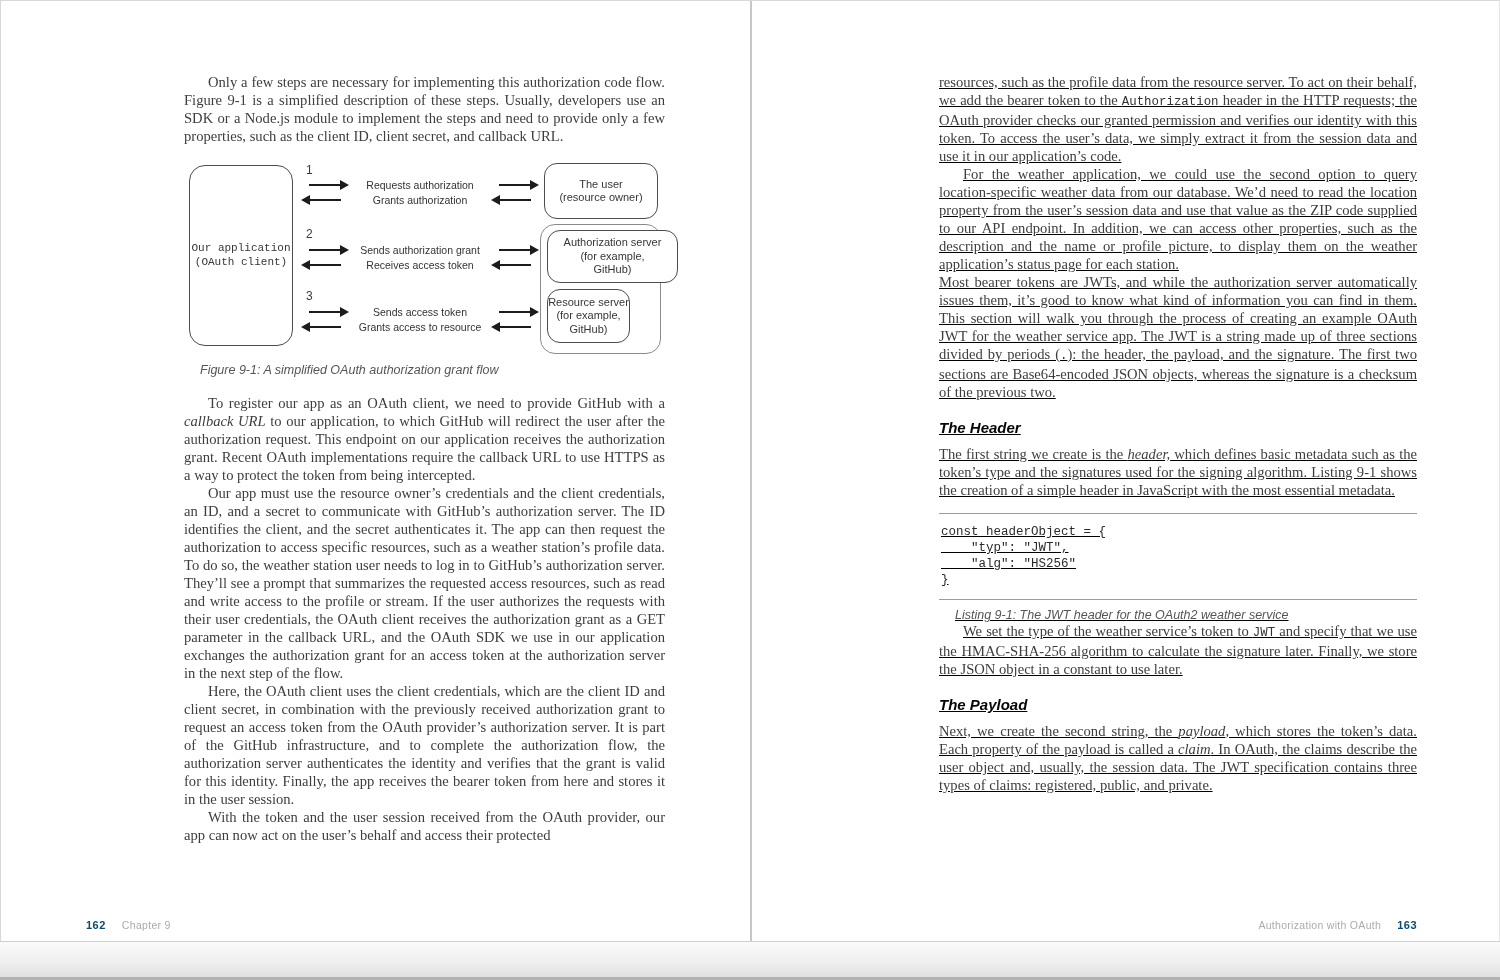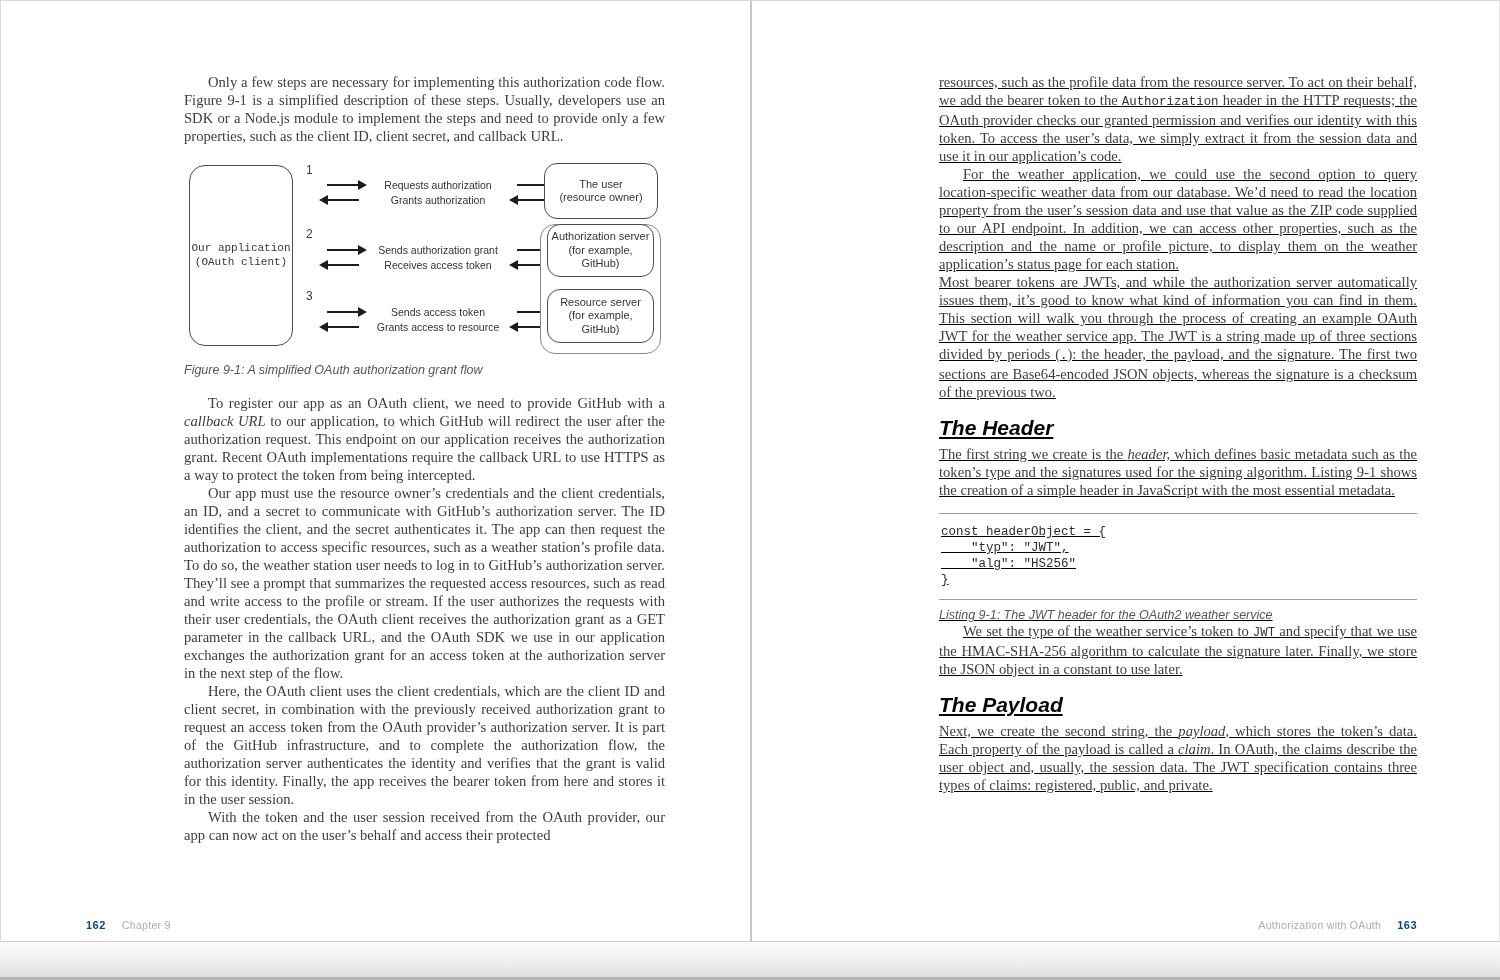--- a/index.html
+++ b/index.html
@@ -45,7 +45,7 @@
   .res-box{left:363px;top:124px;width:107px;height:54px;}
   .step-num{position:absolute;left:122px;font-size:12px;color:#3a3a3a;}
   .n1{top:-2px;} .n2{top:62px;} .n3{top:124px;}
-  .flow-row{position:absolute;left:143px;width:222px;}
+  .flow-row{position:absolute;left:125px;width:222px;}
   .r1{top:12px;} .r2{top:77px;} .r3{top:139px;}
   .flow-line{display:flex;align-items:center;justify-content:space-between;height:15px;gap:4px;}
   .flow-label{flex:1;text-align:center;font-size:10.5px;color:#333;white-space:nowrap;}

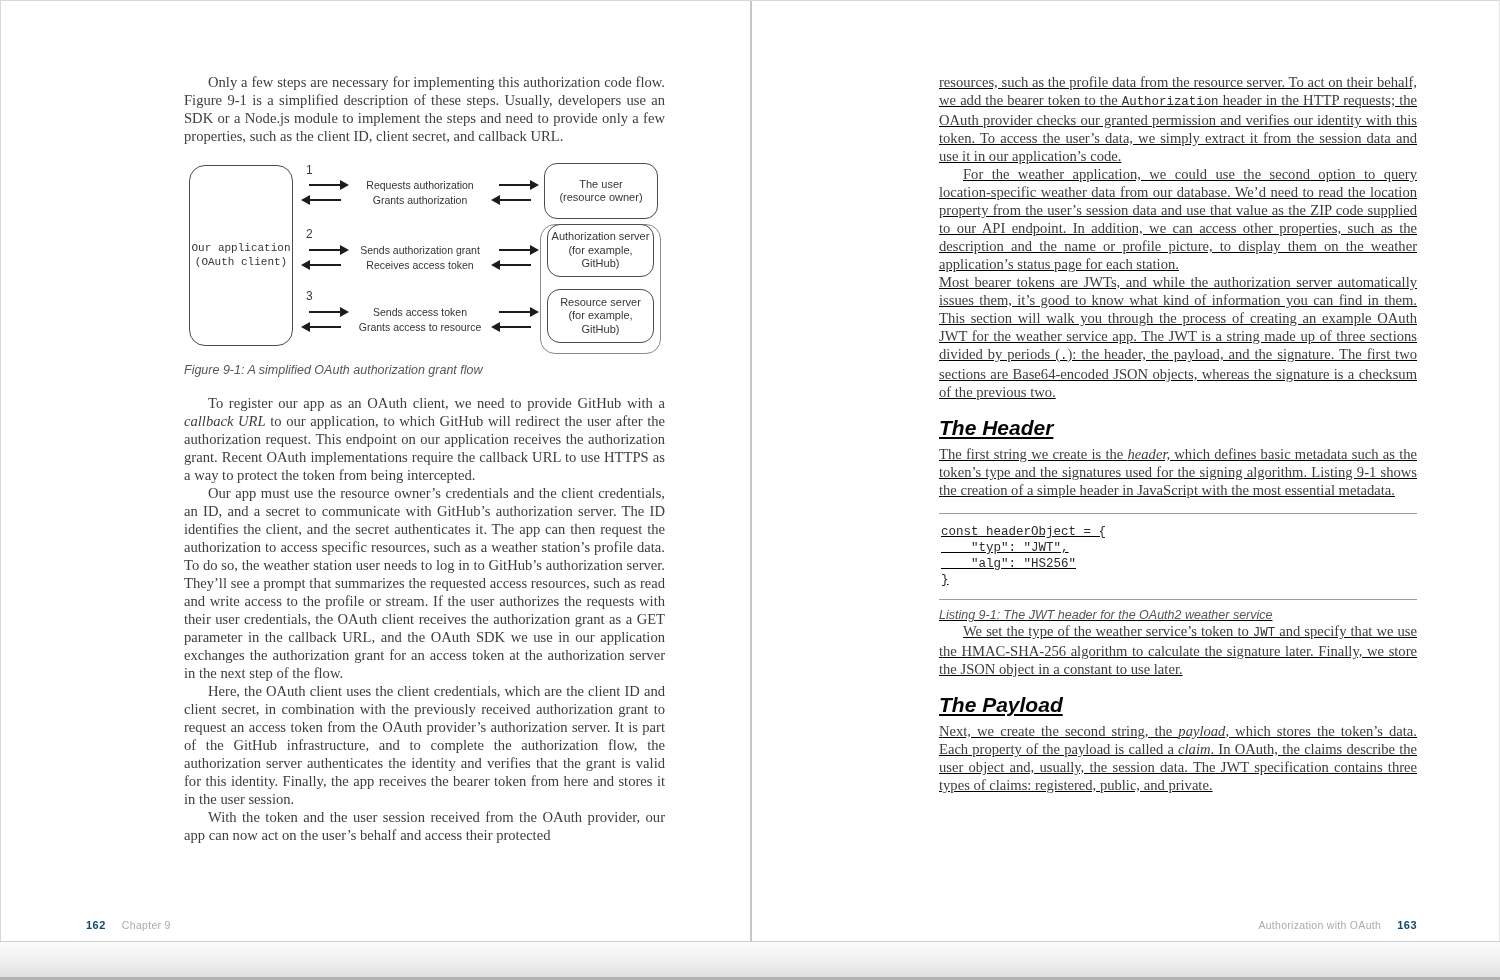--- a/index.html
+++ b/index.html
@@ -41,7 +41,7 @@
     position:absolute;left:356px;top:59px;width:121px;height:130px;box-sizing:border-box;
     border:1.2px solid #8a8a8a;border-radius:15px;background:#fff;
   }
-  .auth-box{left:363px;top:59px;width:107px;height:53px;}
+  .auth-box{left:363px;top:65px;width:131px;height:53px;}
   .res-box{left:363px;top:124px;width:107px;height:54px;}
   .step-num{position:absolute;left:122px;font-size:12px;color:#3a3a3a;}
   .n1{top:-2px;} .n2{top:62px;} .n3{top:124px;}

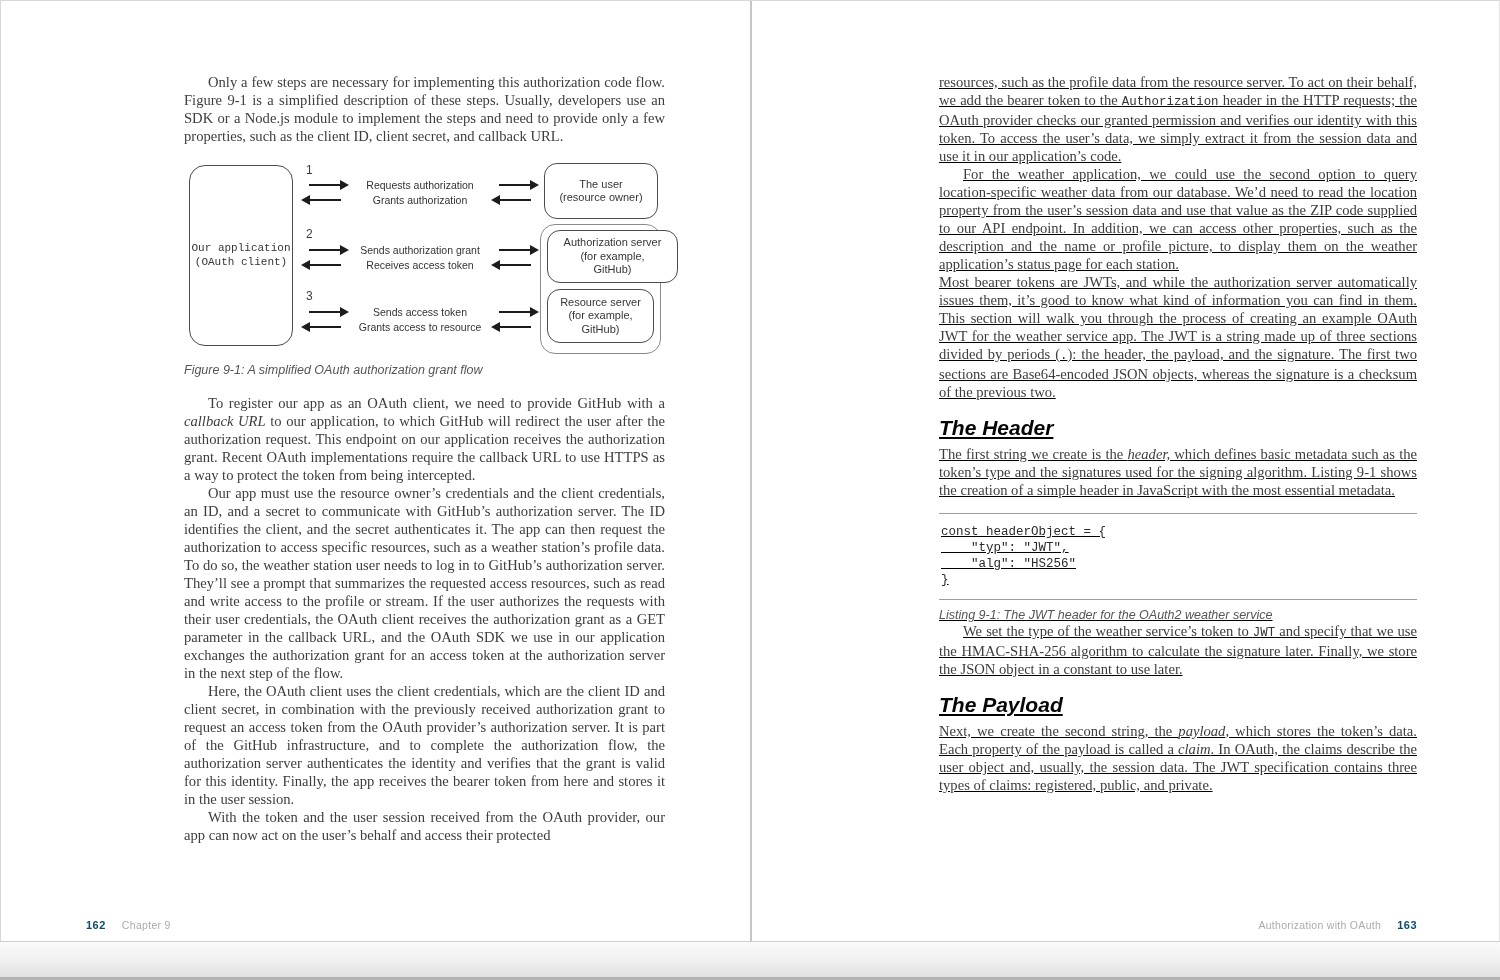--- a/index.html
+++ b/index.html
@@ -42,7 +42,7 @@
     border:1.2px solid #8a8a8a;border-radius:15px;background:#fff;
   }
   .auth-box{left:363px;top:65px;width:131px;height:53px;}
-  .res-box{left:363px;top:124px;width:107px;height:54px;}
+  .res-box{left:363px;top:124px;width:83px;height:54px;}
   .step-num{position:absolute;left:122px;font-size:12px;color:#3a3a3a;}
   .n1{top:-2px;} .n2{top:62px;} .n3{top:124px;}
   .flow-row{position:absolute;left:125px;width:222px;}

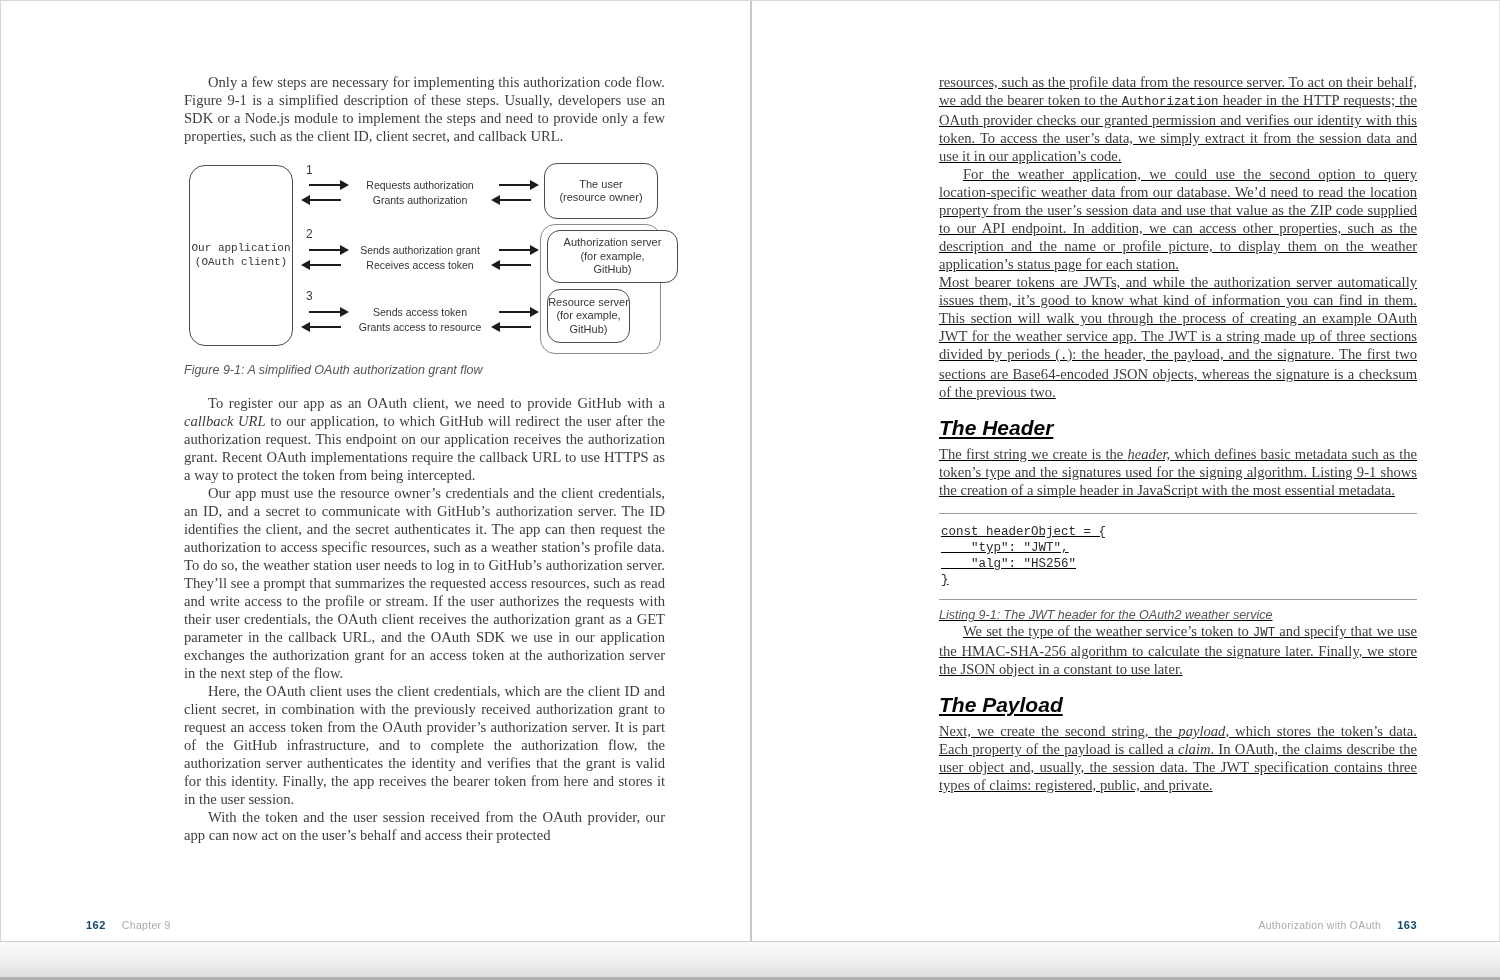--- a/index.html
+++ b/index.html
@@ -60,7 +60,7 @@
   }
   .fig-caption,.listing-caption{
     font-family:"Liberation Sans", sans-serif;font-style:italic;font-size:12.5px;
-    color:#555;margin:8px 0 0 0;
+    color:#555;margin:8px 0 0 16px;
   }
 
   

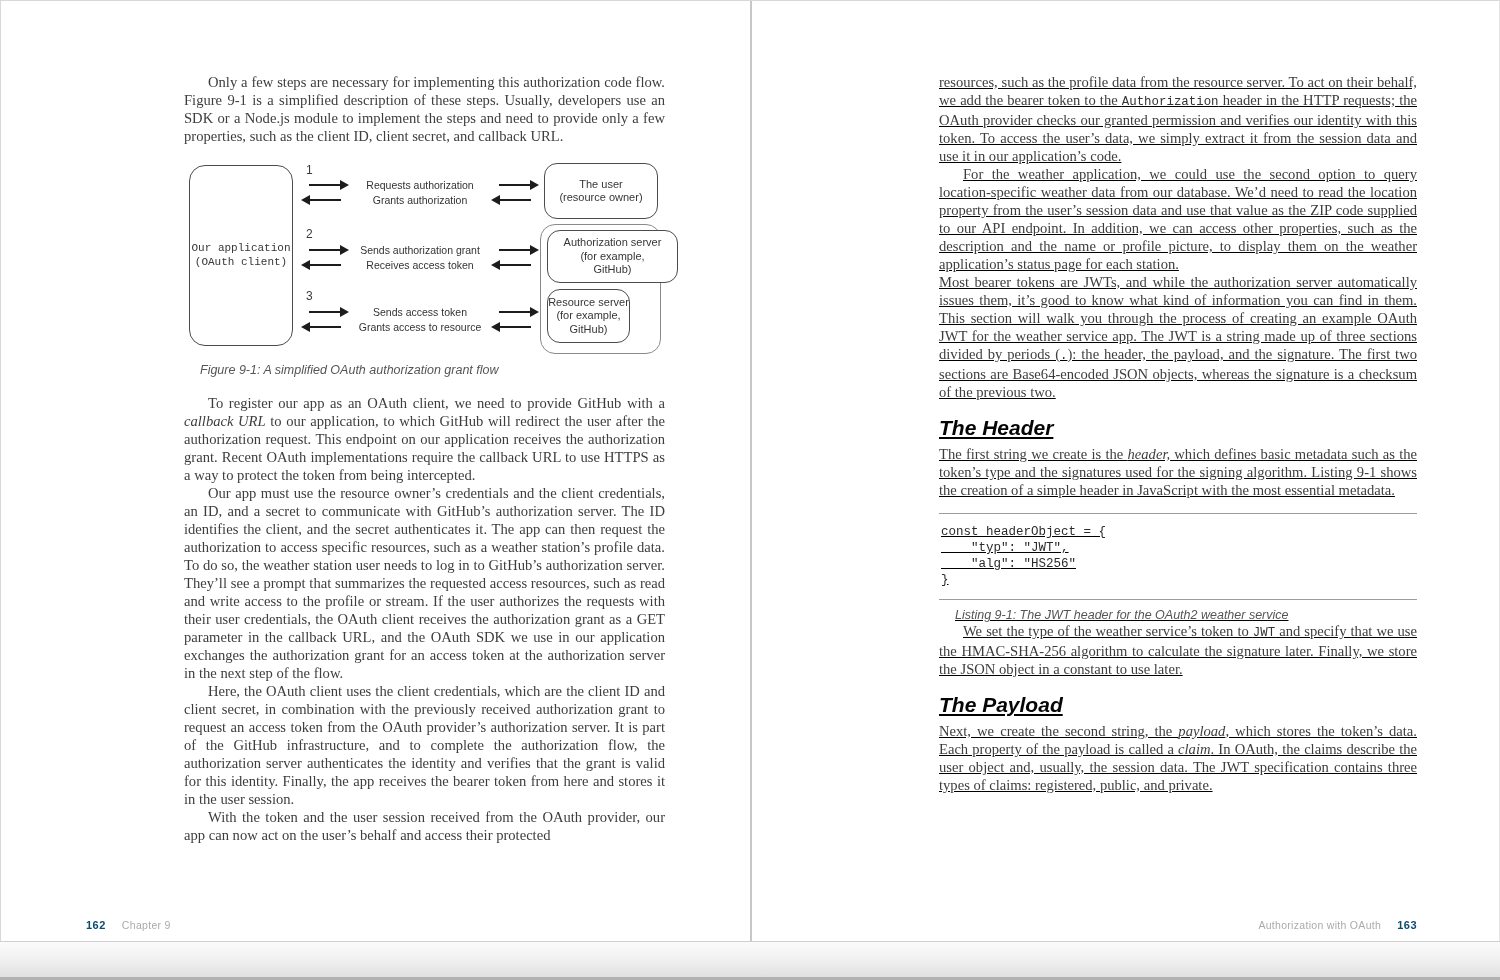--- a/index.html
+++ b/index.html
@@ -70,7 +70,7 @@
   }
   h2.b-head{
     font-family:"Liberation Sans", sans-serif;font-weight:bold;font-style:italic;
-    font-size:21px;line-height:19px;color:#050505;margin:17px 0 8px 0;
+    font-size:15px;line-height:19px;color:#050505;margin:17px 0 8px 0;
   }
   .listing{
     border-top:1px solid #9c9c9c;border-bottom:1px solid #9c9c9c;

